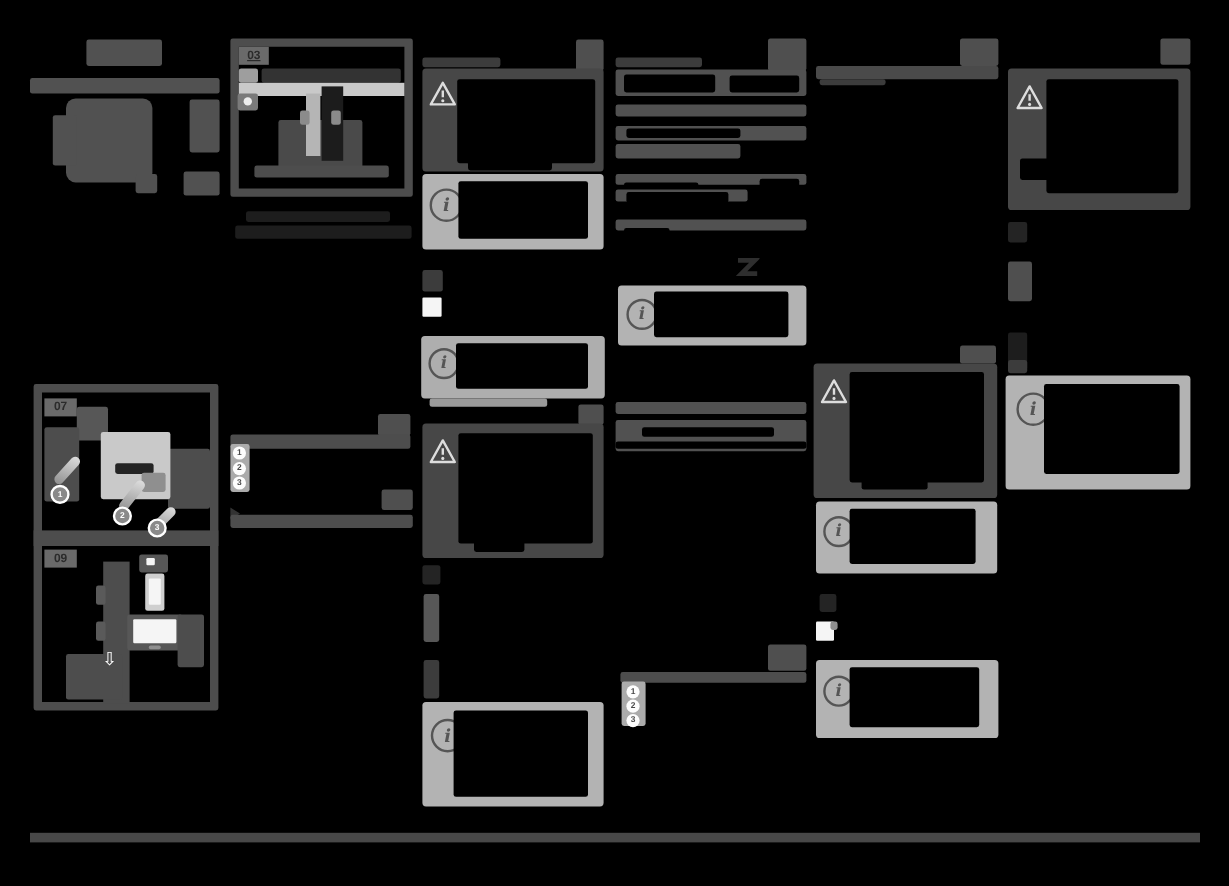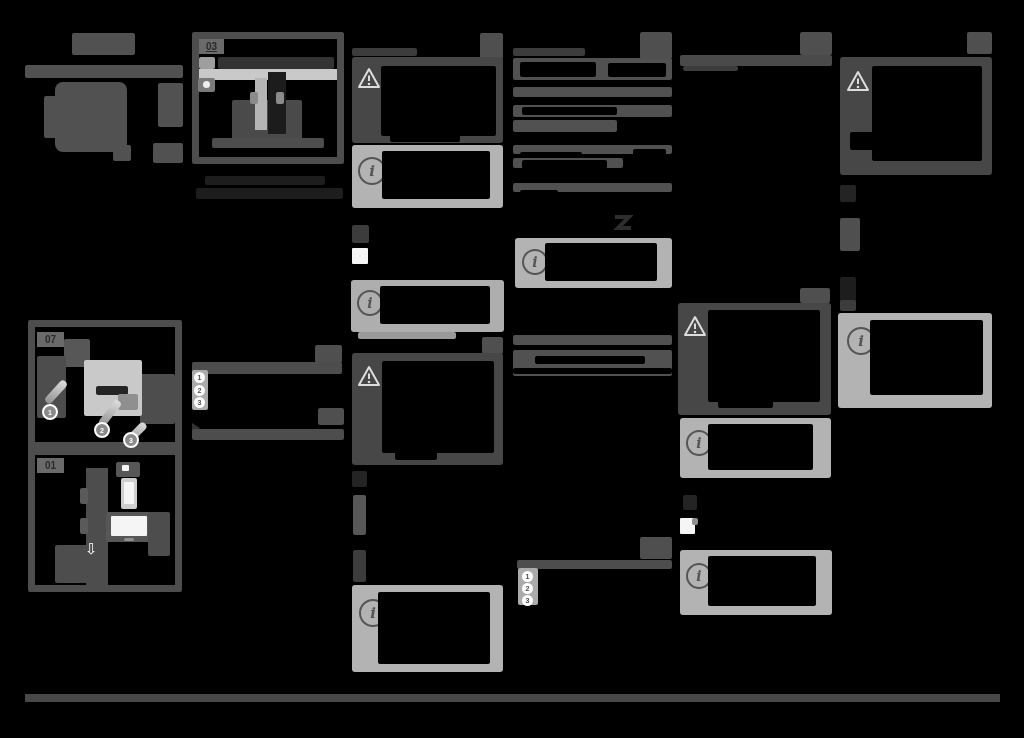--- a/index.html
+++ b/index.html
@@ -78,7 +78,7 @@
     <div class="callout" style="left:123px;top:432px;">3</div>
   </div>
 
-  <div class="figbadge" style="left:37px;top:458px;width:27px;height:15px;">01</div>
+  <div class="figbadge" style="left:37px;top:458px;width:27px;height:15px;">09</div>
   <div>
     <div class="abs" style="left:86px;top:468px;width:22px;height:118px;background:#4d4d4d;"></div>
     <div class="blob" style="left:80px;top:488px;width:8px;height:16px;background:#5a5a5a;"></div>

